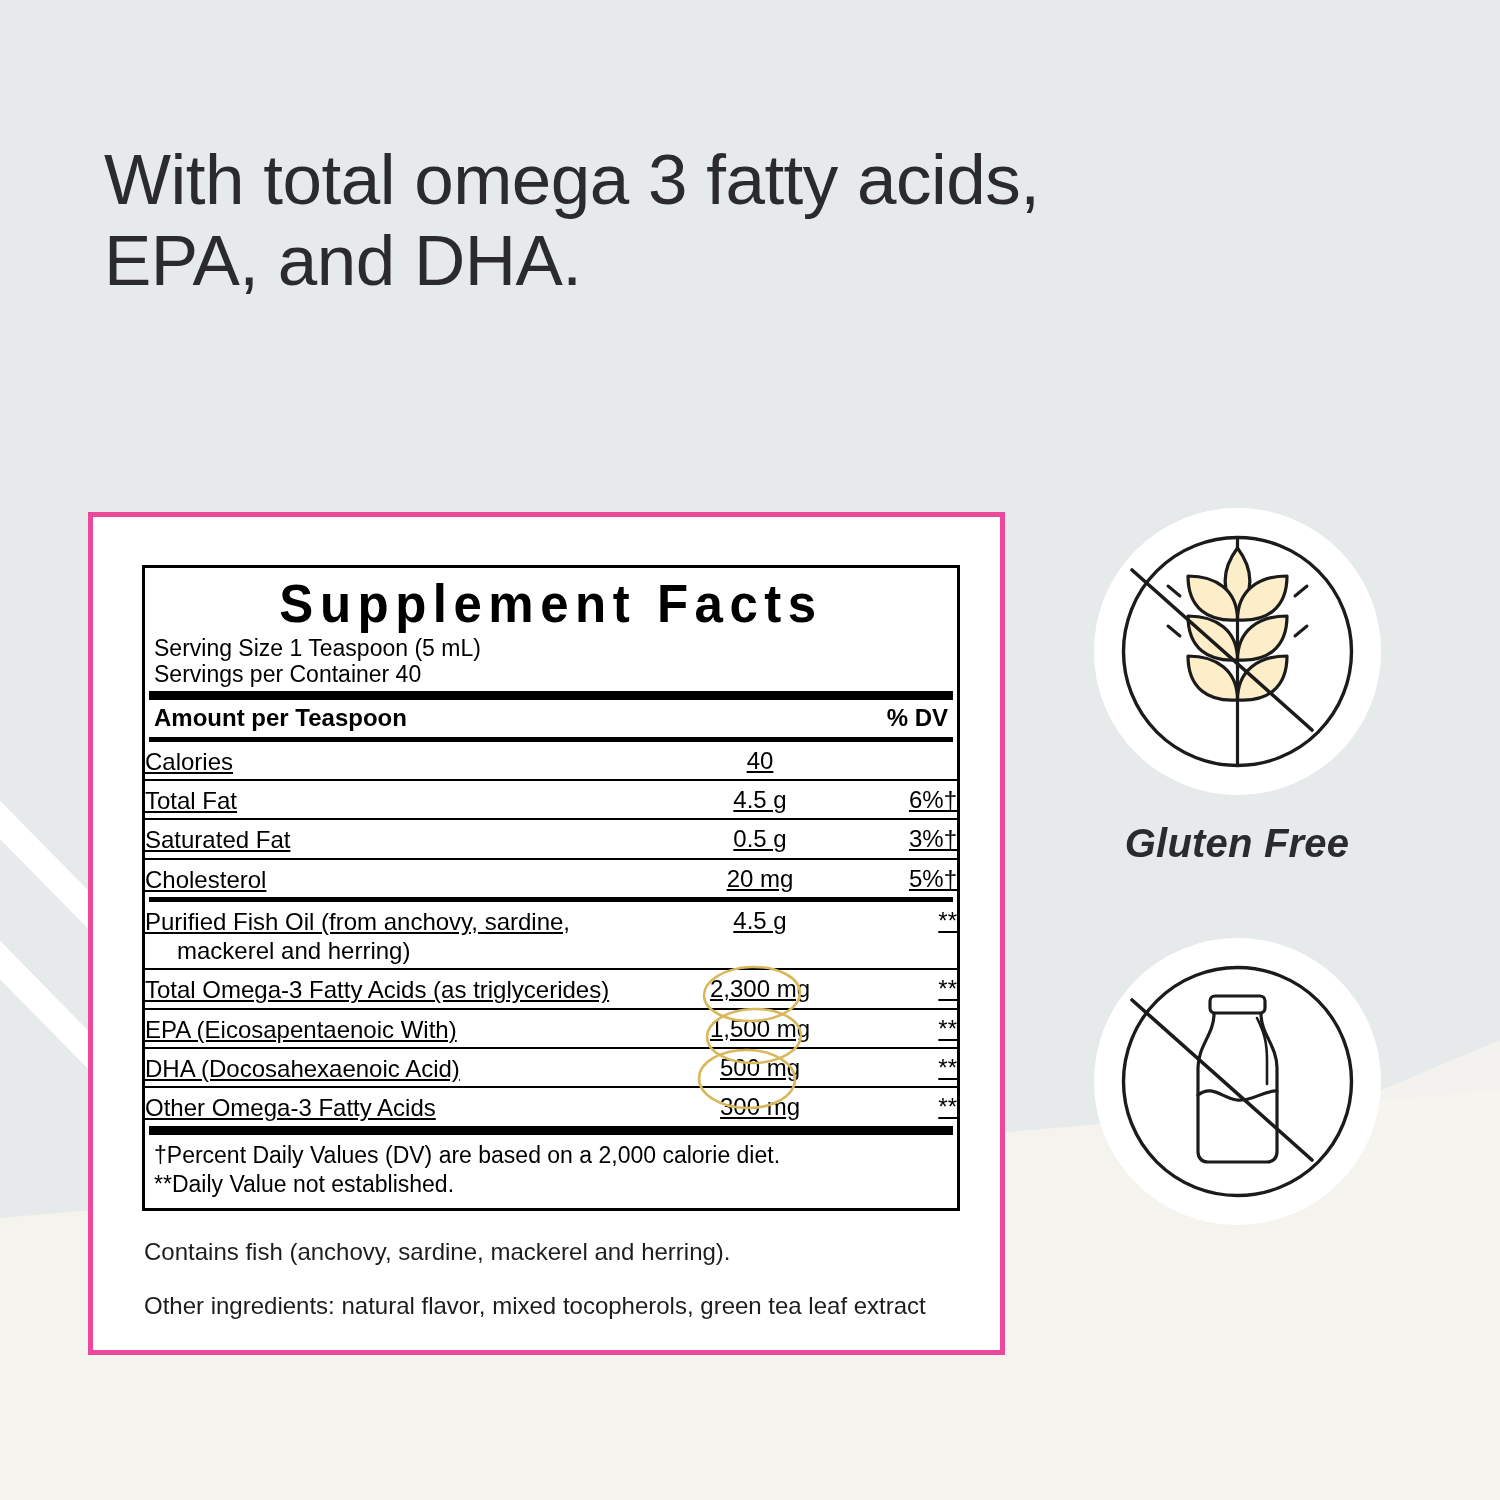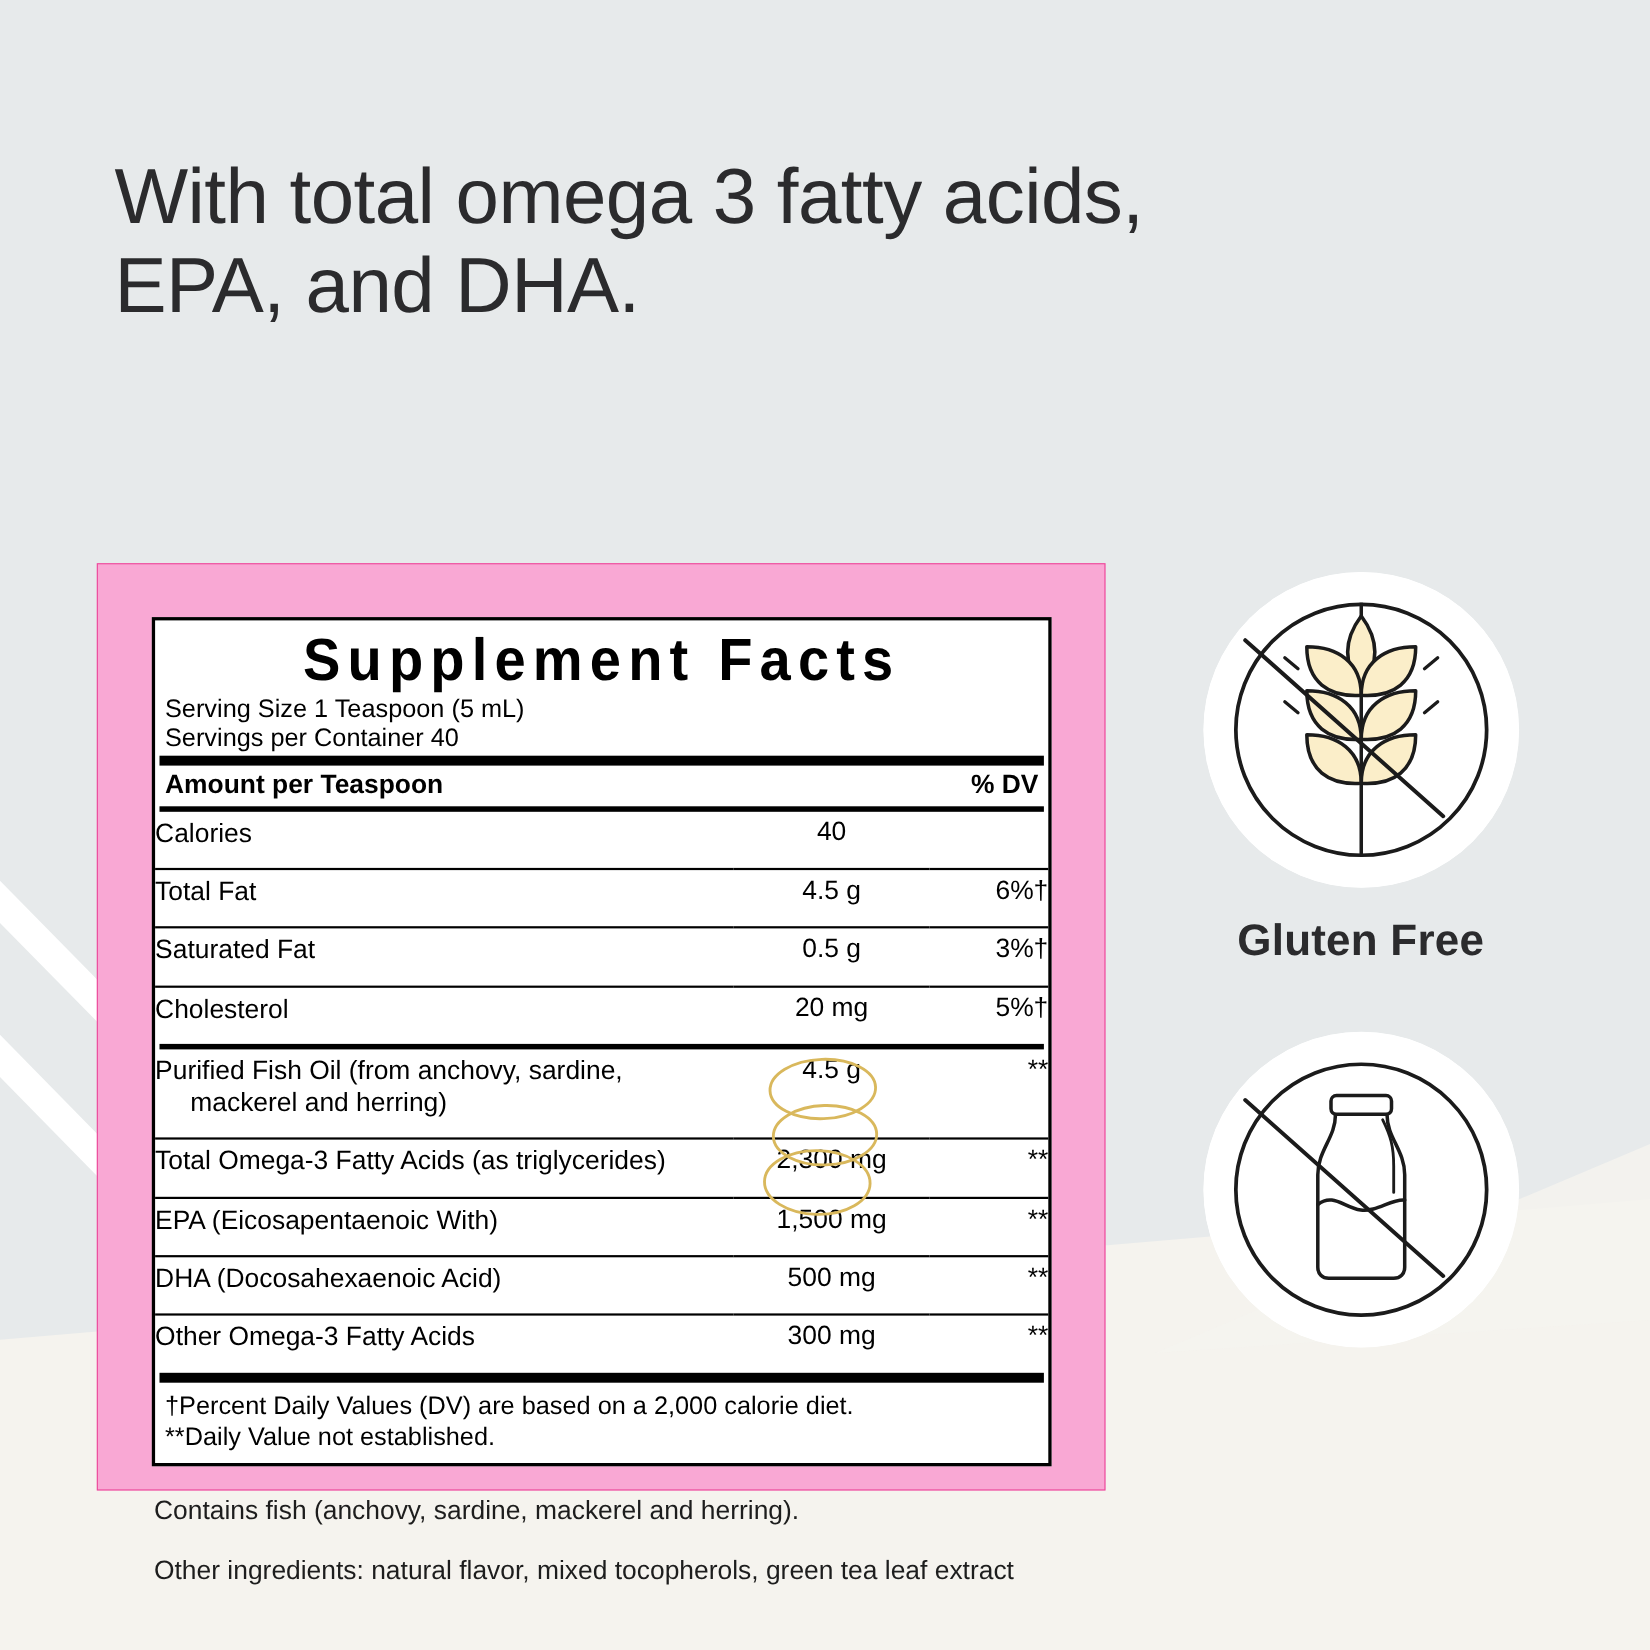--- a/index.html
+++ b/index.html
@@ -48,8 +48,8 @@
     top: 512px;
     width: 917px;
     height: 843px;
-    background: #f9a8d4;
-    border: 1px solid #ec4899;
+    background: #ffffff;
+    border: 5px solid #ec4899;
     box-sizing: border-box;
     z-index: 3;
   }

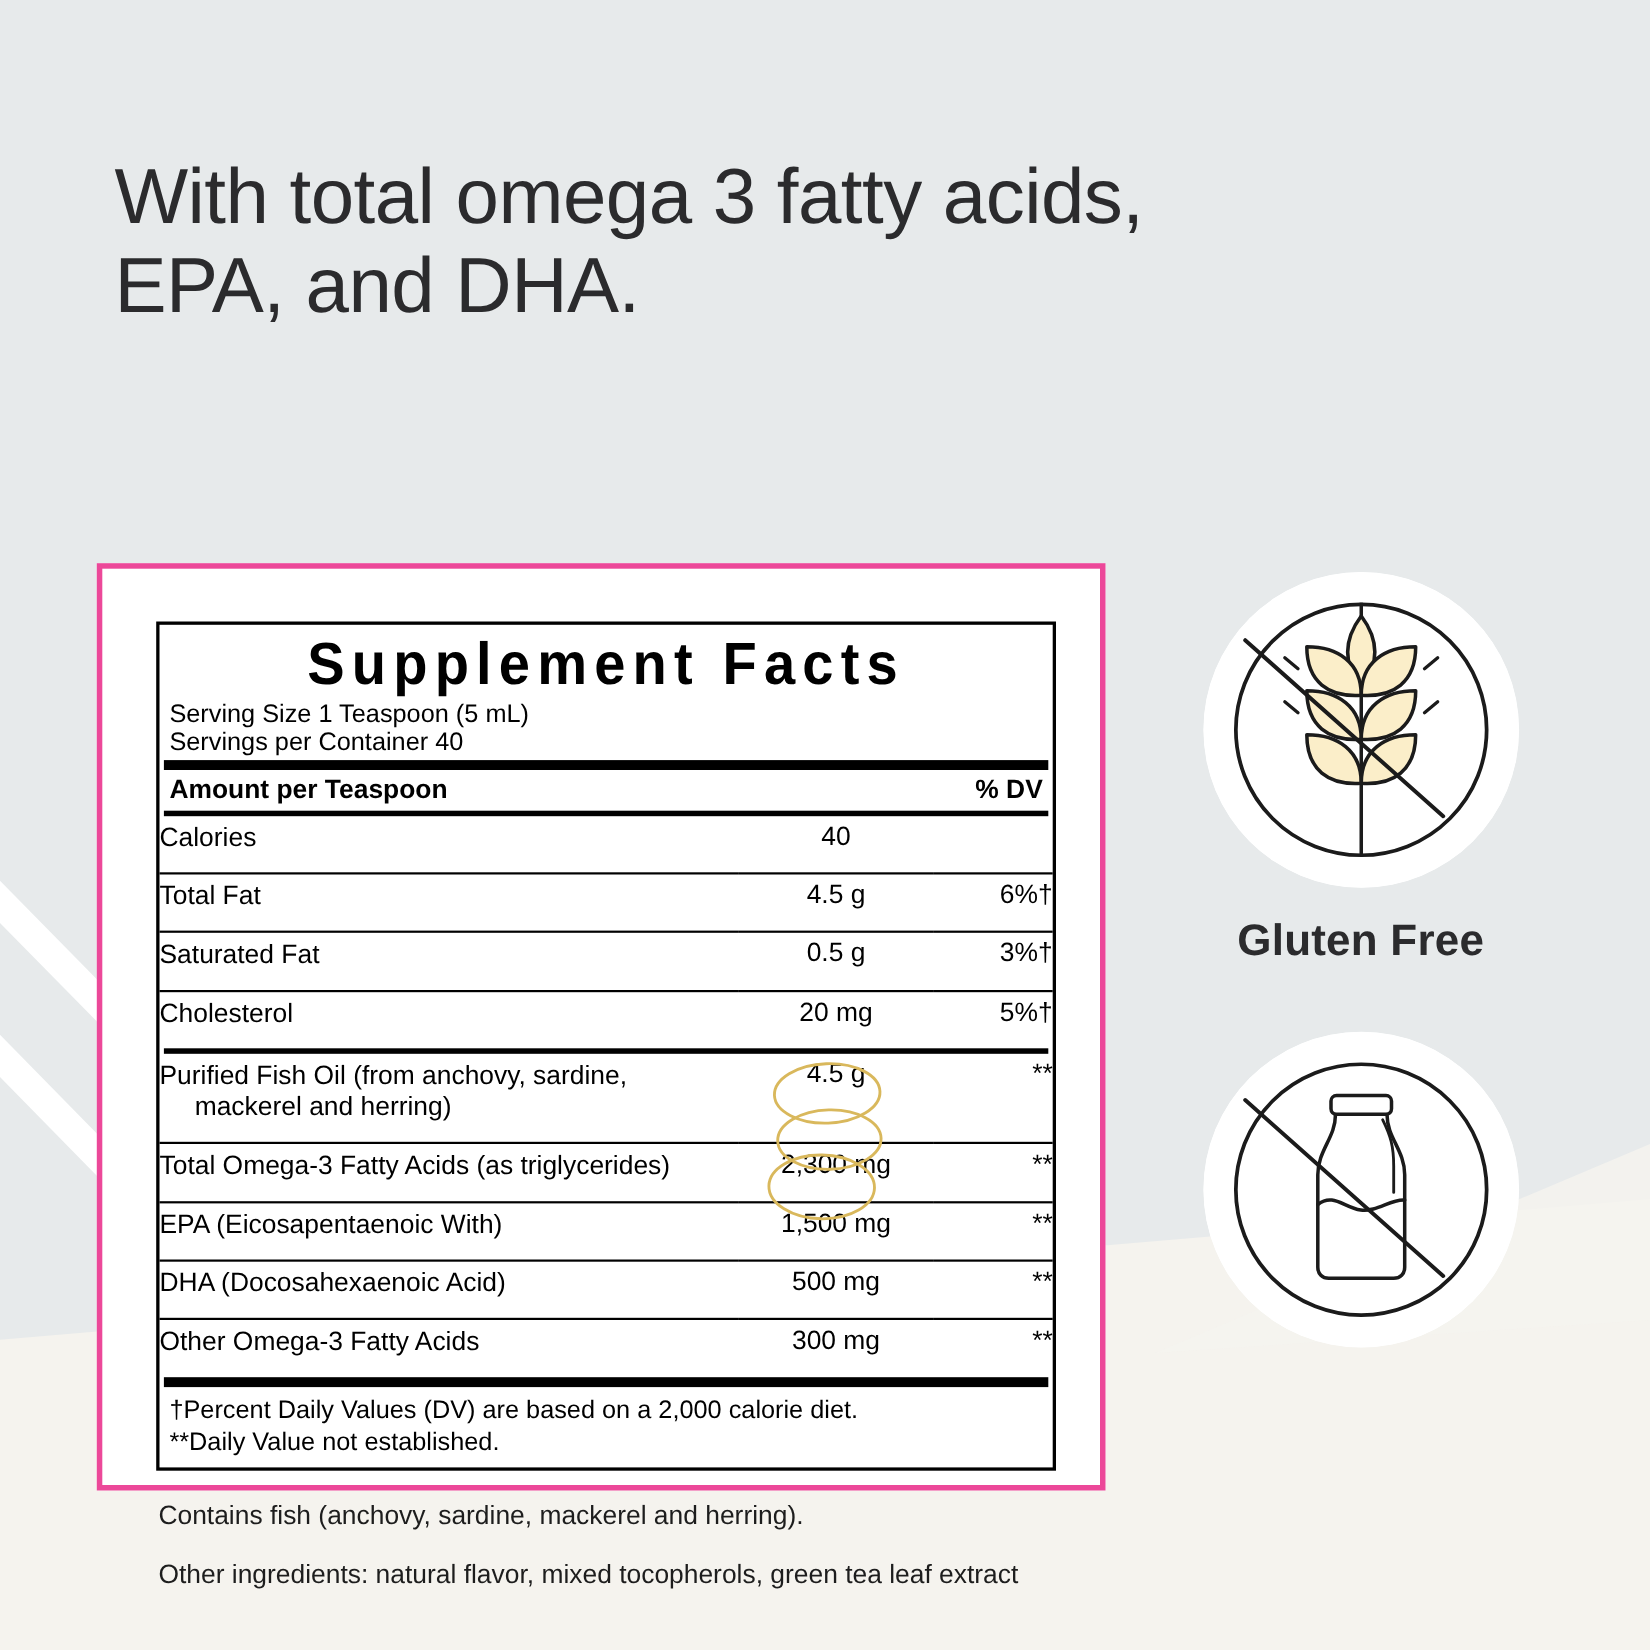--- a/index.html
+++ b/index.html
@@ -114,9 +114,10 @@
     color: #000;
   }
   table.sf-table td {
-    padding: 5px 0 17px 0;
+    padding: 5px 0 3px 0;
     vertical-align: top;
     border-top: 2px solid #000;
+    text-decoration: underline;
   }
   table.sf-table tr:first-child td { border-top: none; }
 

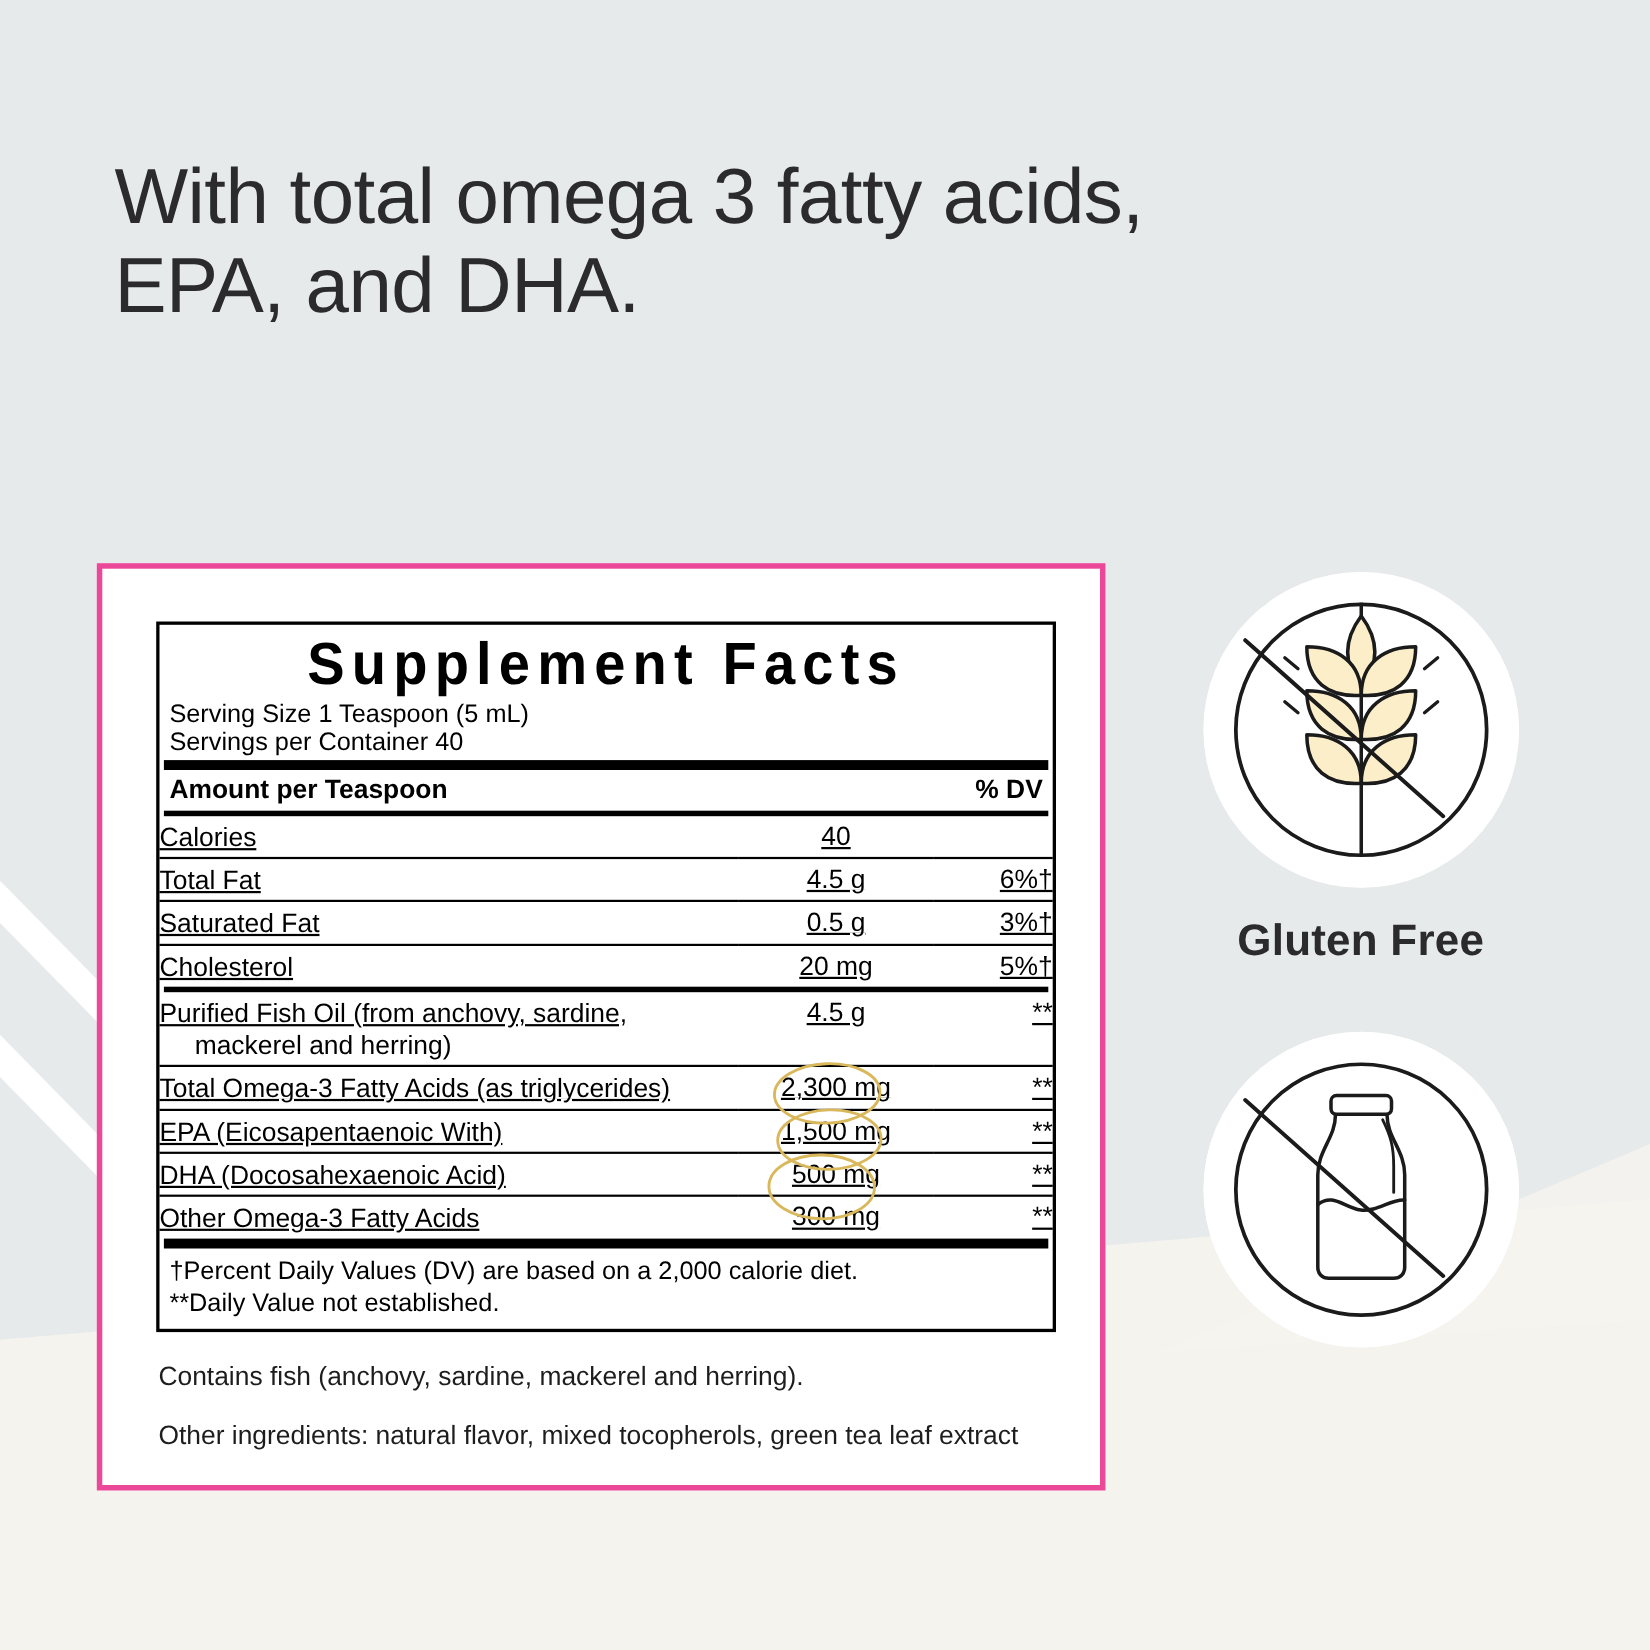--- a/index.html
+++ b/index.html
@@ -161,7 +161,7 @@
     width: 330px;
     text-align: center;
   }
-  #badge-gluten { left: 1072px; top: 520px; }
+  #badge-gluten { left: 1072px; top: 508px; font-style: italic; }
   #badge-dairy  { left: 1072px; top: 938px; }
 
   .badge-disc {

